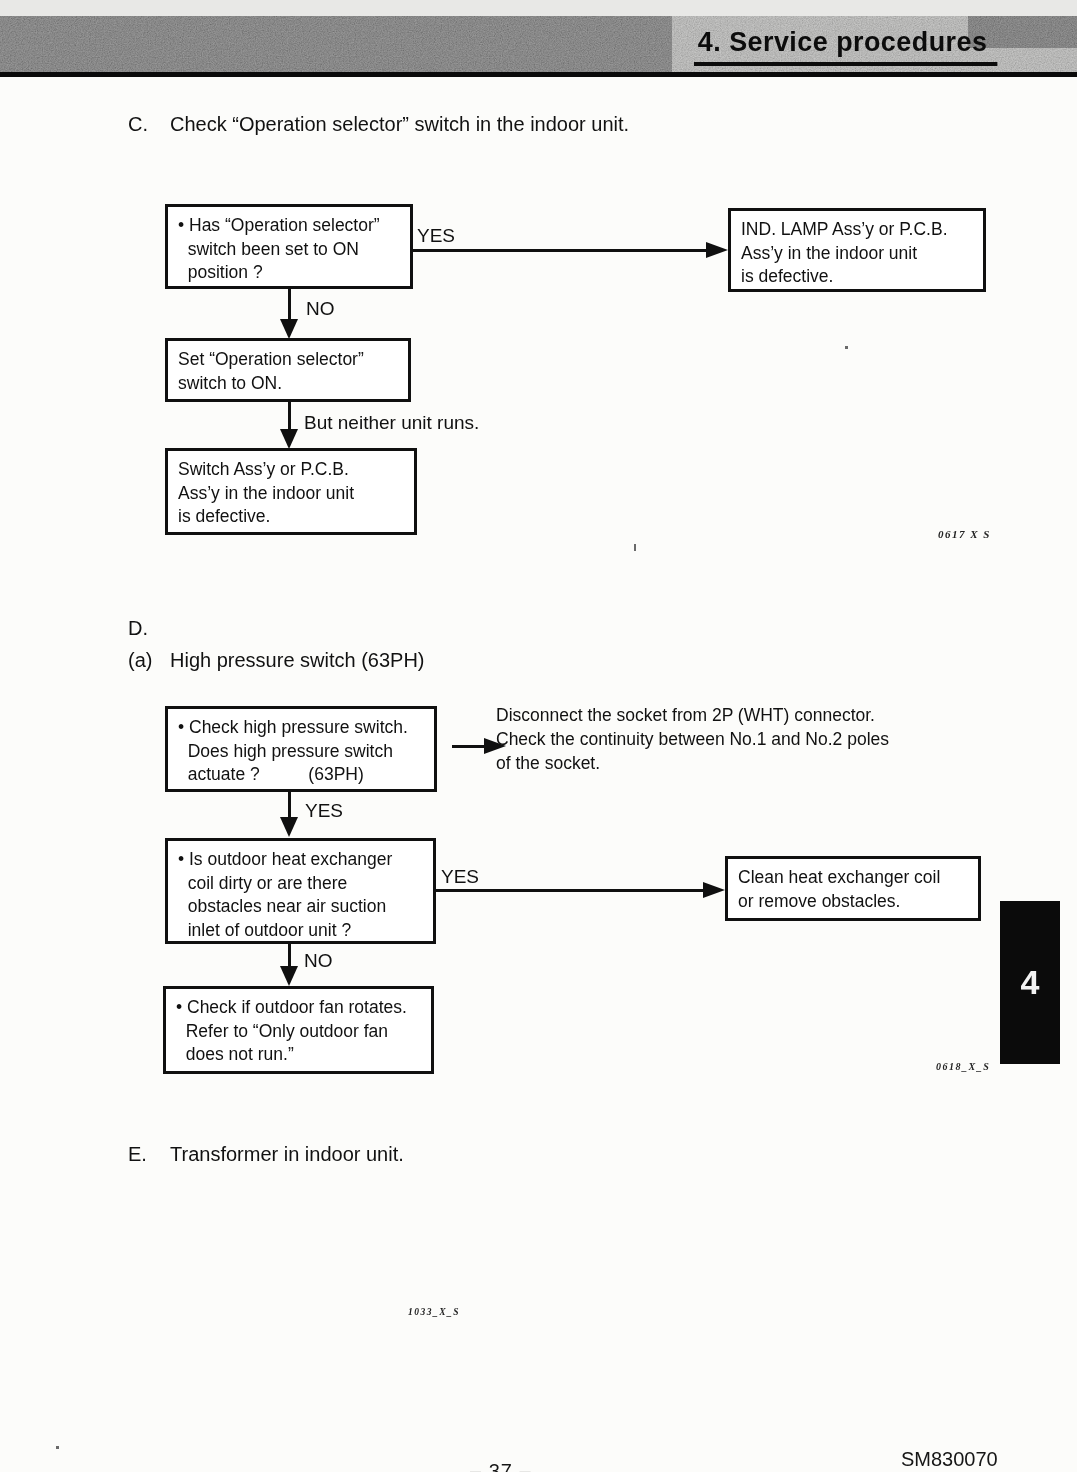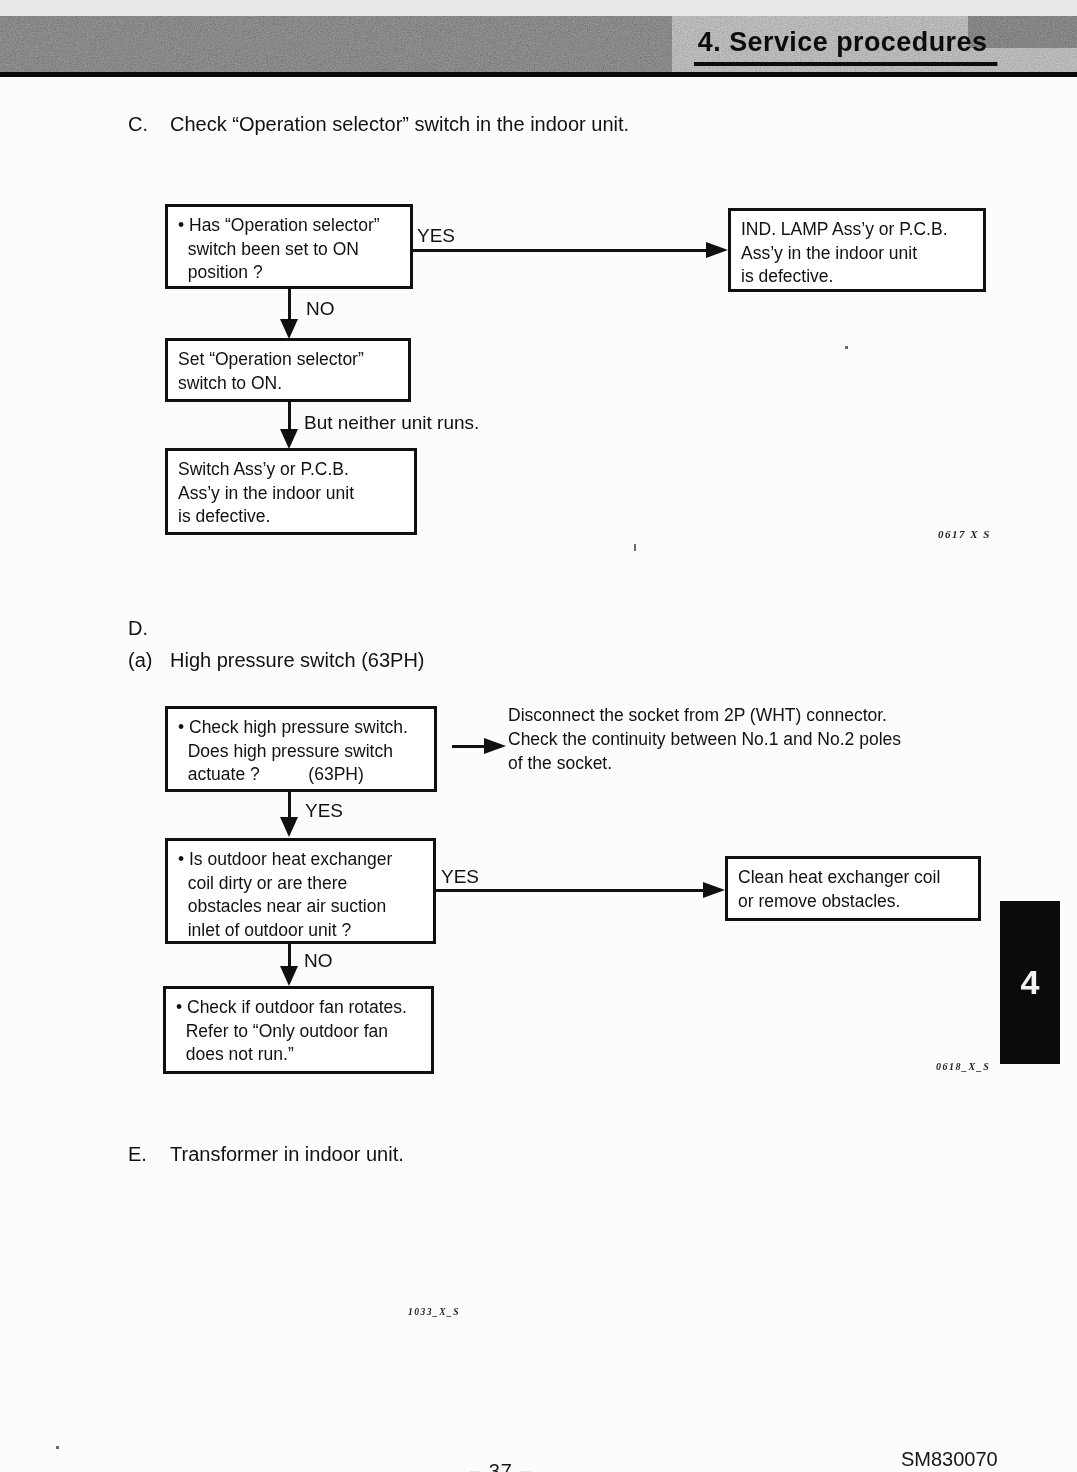--- a/index.html
+++ b/index.html
@@ -125,7 +125,7 @@
   <div class="hline" style="left:452px; top:729px; width:34px;"></div>
   <div class="arr-right" style="left:484px; top:722px;"></div>
 
-  <div class="note" style="left:508px; top:687px;">Disconnect the socket from 2P (WHT) connector.
+  <div class="note" style="left:496px; top:687px;">Disconnect the socket from 2P (WHT) connector.
 Check the continuity between No.1 and No.2 poles
 of the socket.</div>
 

